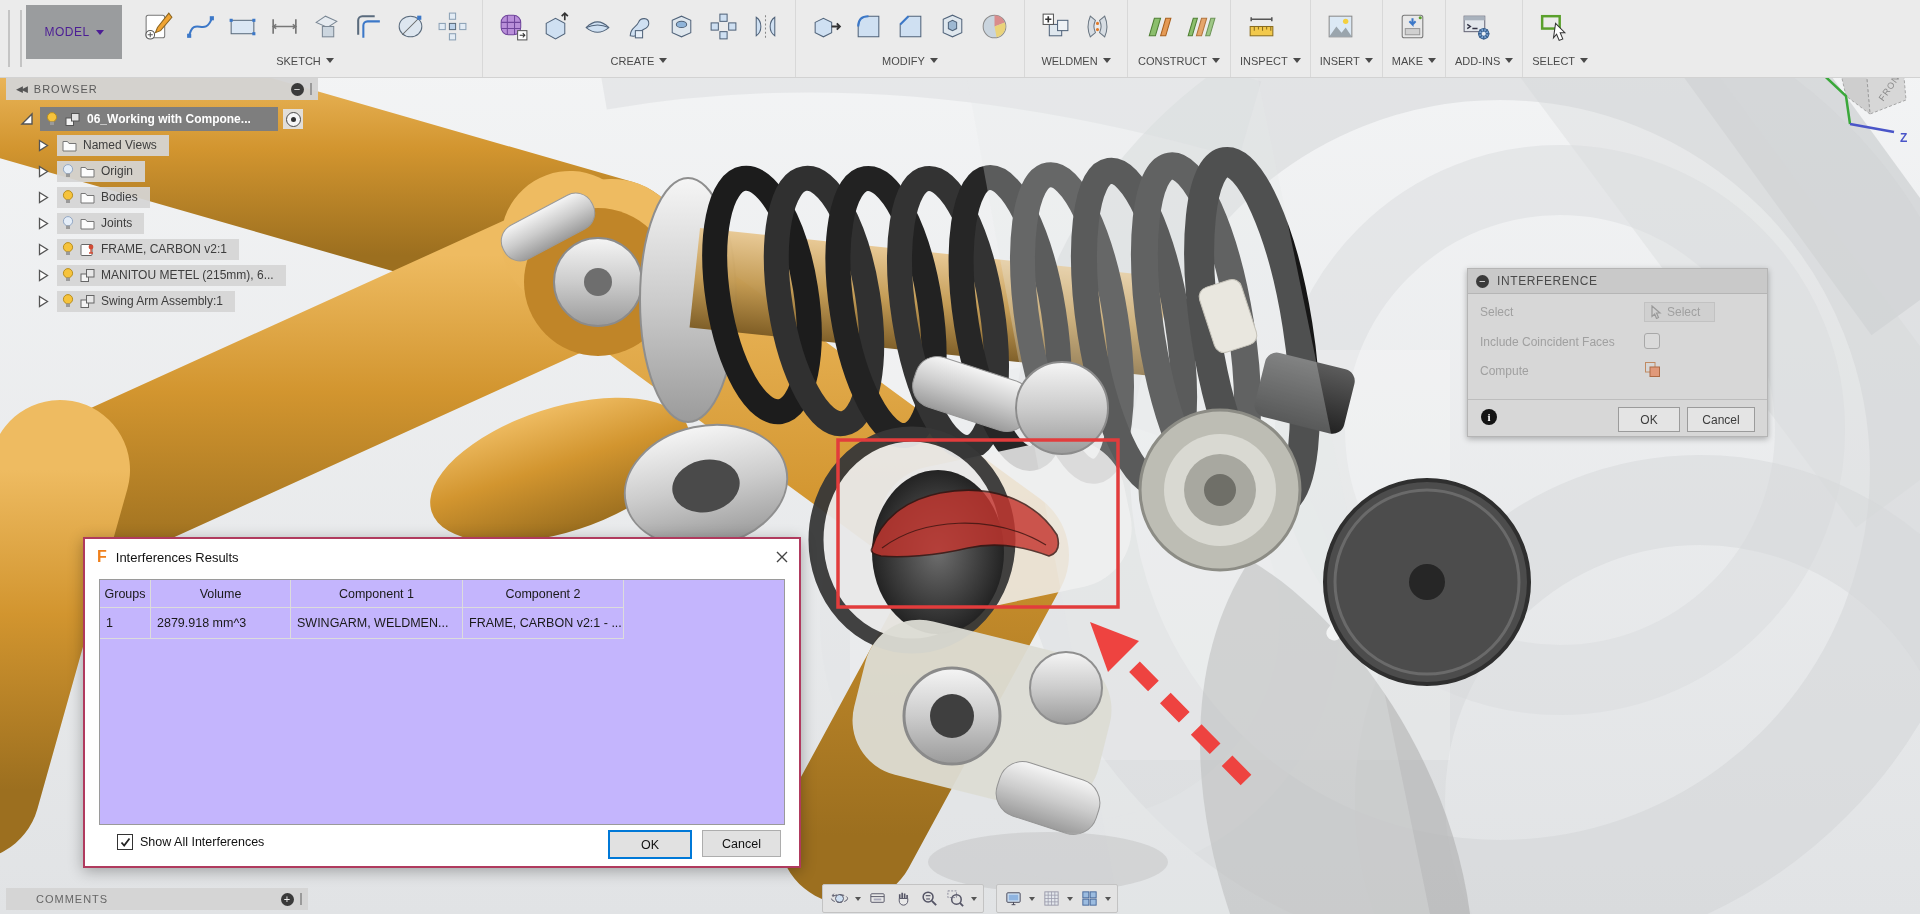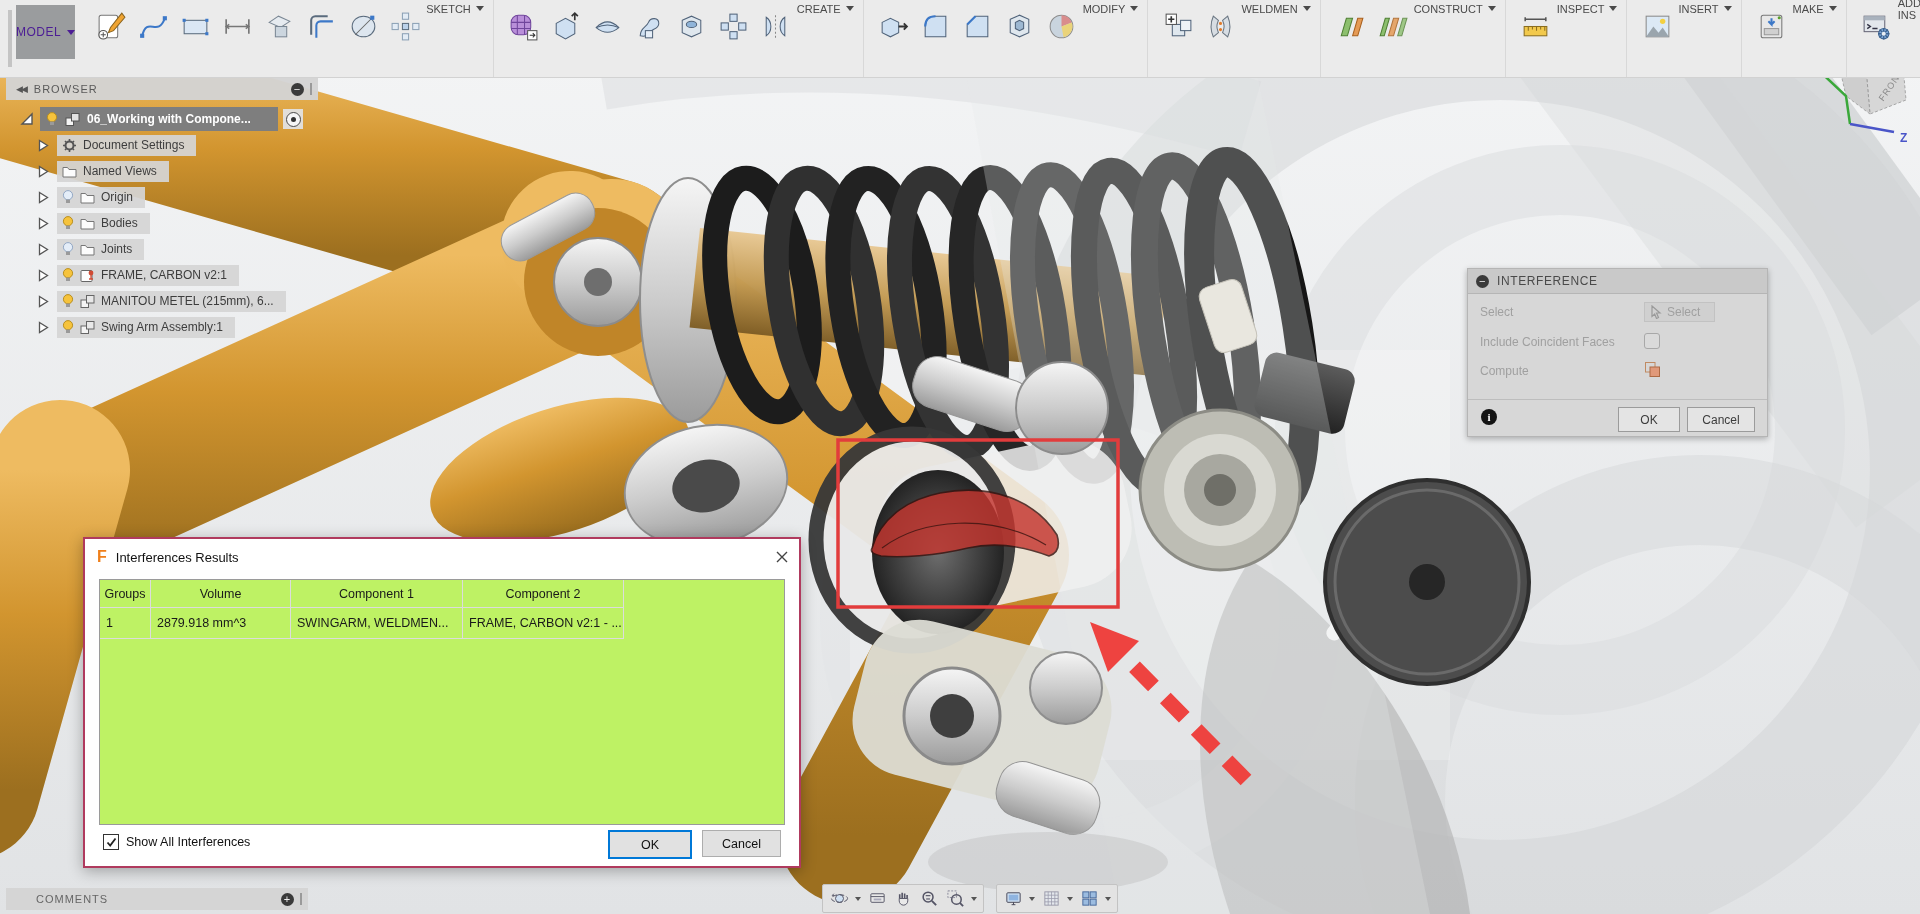--- a/index.html
+++ b/index.html
@@ -11,7 +11,7 @@
   .tb-grip{width:10px;margin:10px 2px 10px 8px;border-left:2px solid #c4c4c4;border-right:2px solid #c4c4c4;}
   .model-btn{margin:5px 6px 0 2px;width:96px;height:54px;background:#9a9c9e;color:#4c1d95;font-size:12px;letter-spacing:.5px;display:flex;align-items:center;justify-content:center;gap:6px;cursor:pointer;}
   .caret{width:0;height:0;border:4px solid transparent;border-top:5px solid currentColor;margin-top:4px;display:inline-block;}
-  .tb-group{display:flex;flex-direction:row;padding:0 9px;}
+  .tb-group{display:flex;flex-direction:column;padding:0 9px;}
   .tb-group + .tb-group{border-left:1px solid #d8d8d8;}
   .tb-icons{display:flex;align-items:center;height:52px;}
   .tb-btn{width:42px;height:46px;display:flex;align-items:center;justify-content:center;cursor:pointer;}

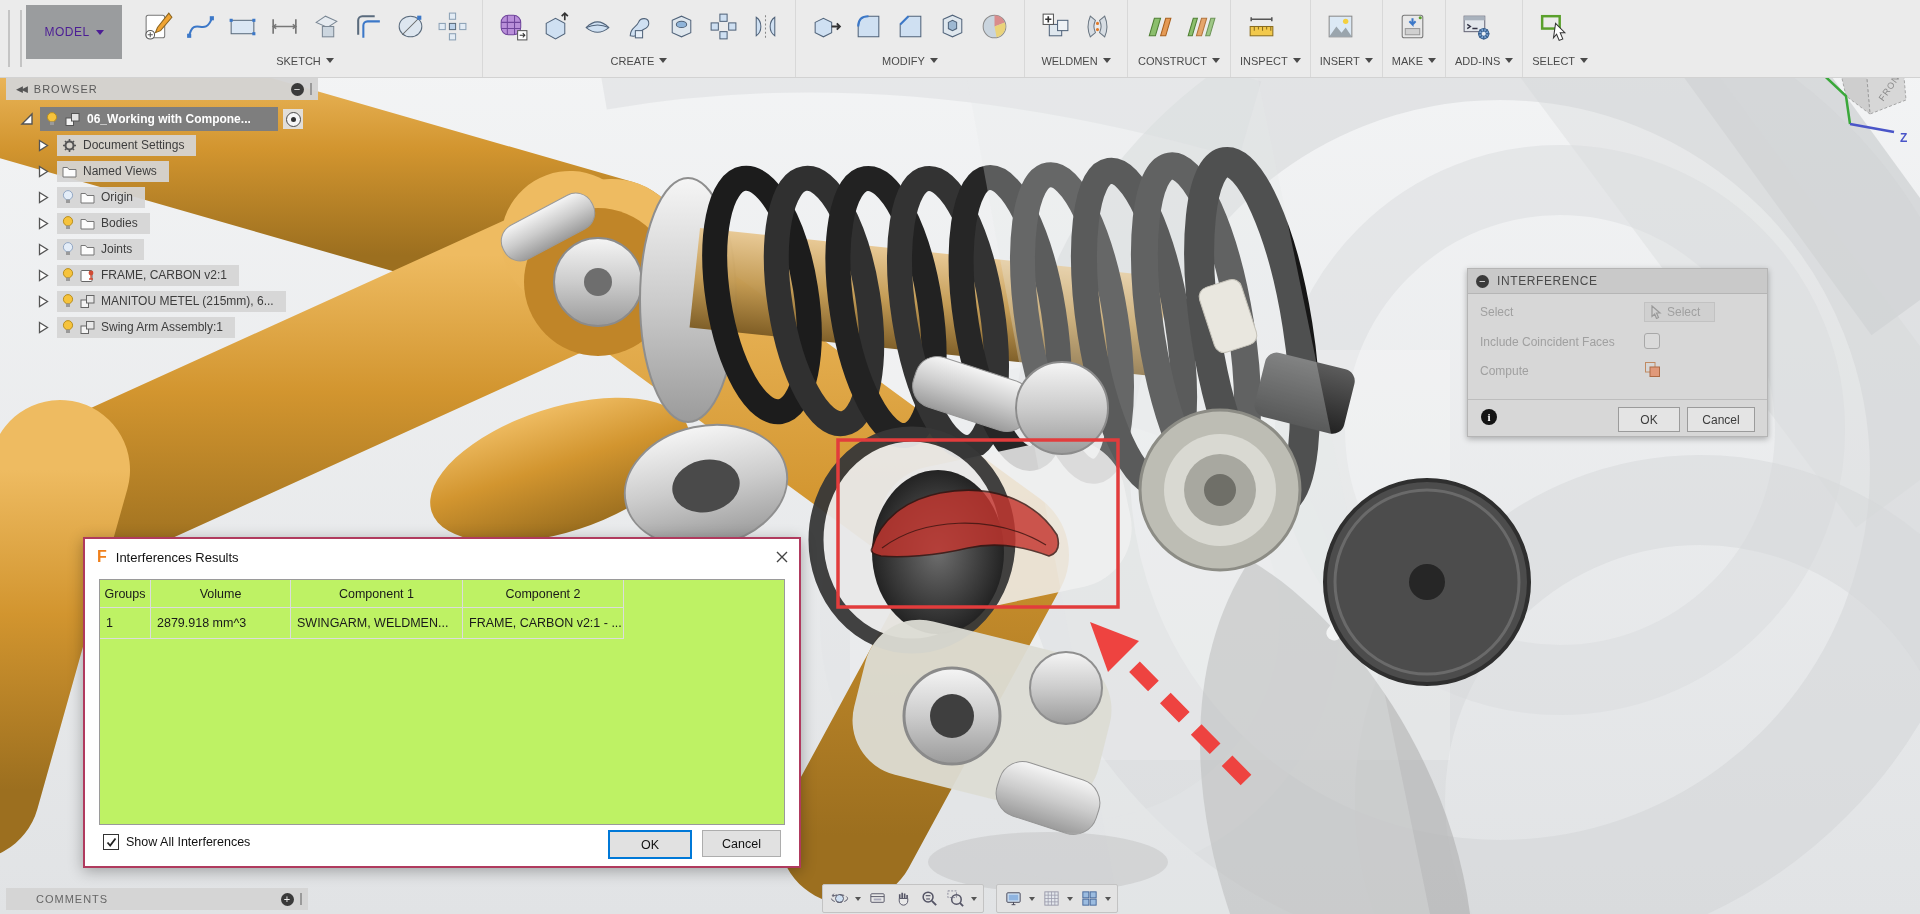--- a/index.html
+++ b/index.html
@@ -565,18 +565,6 @@
         </svg>
       <span class="b-chip">
           <svg class="nicon" viewBox="0 0 15 15">
-            <circle cx="7.5" cy="7.5" r="4" fill="none" stroke="#555" stroke-width="2"></circle>
-            <path d="M7.5,1 v3 M7.5,11 v3 M1,7.5 h3 M11,7.5 h3 M3,3 l2,2 M12,3 l-2,2 M3,12 l2,-2 M12,12 l-2,-2" stroke="#555" stroke-width="1.6"></path>
-          </svg>
-          <span>Document Settings</span>
-        </span>
-    </div>
-    <div class="b-row">
-      <svg class="tri-col" viewBox="0 0 11 13">
-          <path d="M1.5,1.5 L9.5,6.5 L1.5,11.5 Z" fill="#fff" stroke="#555" stroke-width="1.3"></path>
-        </svg>
-      <span class="b-chip">
-          <svg class="nicon" viewBox="0 0 15 15">
             <path d="M1,3.5 h4.5 l1.5,2 H14 V13 H1 Z" fill="#fcfcfc" stroke="#777"></path>
           </svg>
           <span>Named Views</span>

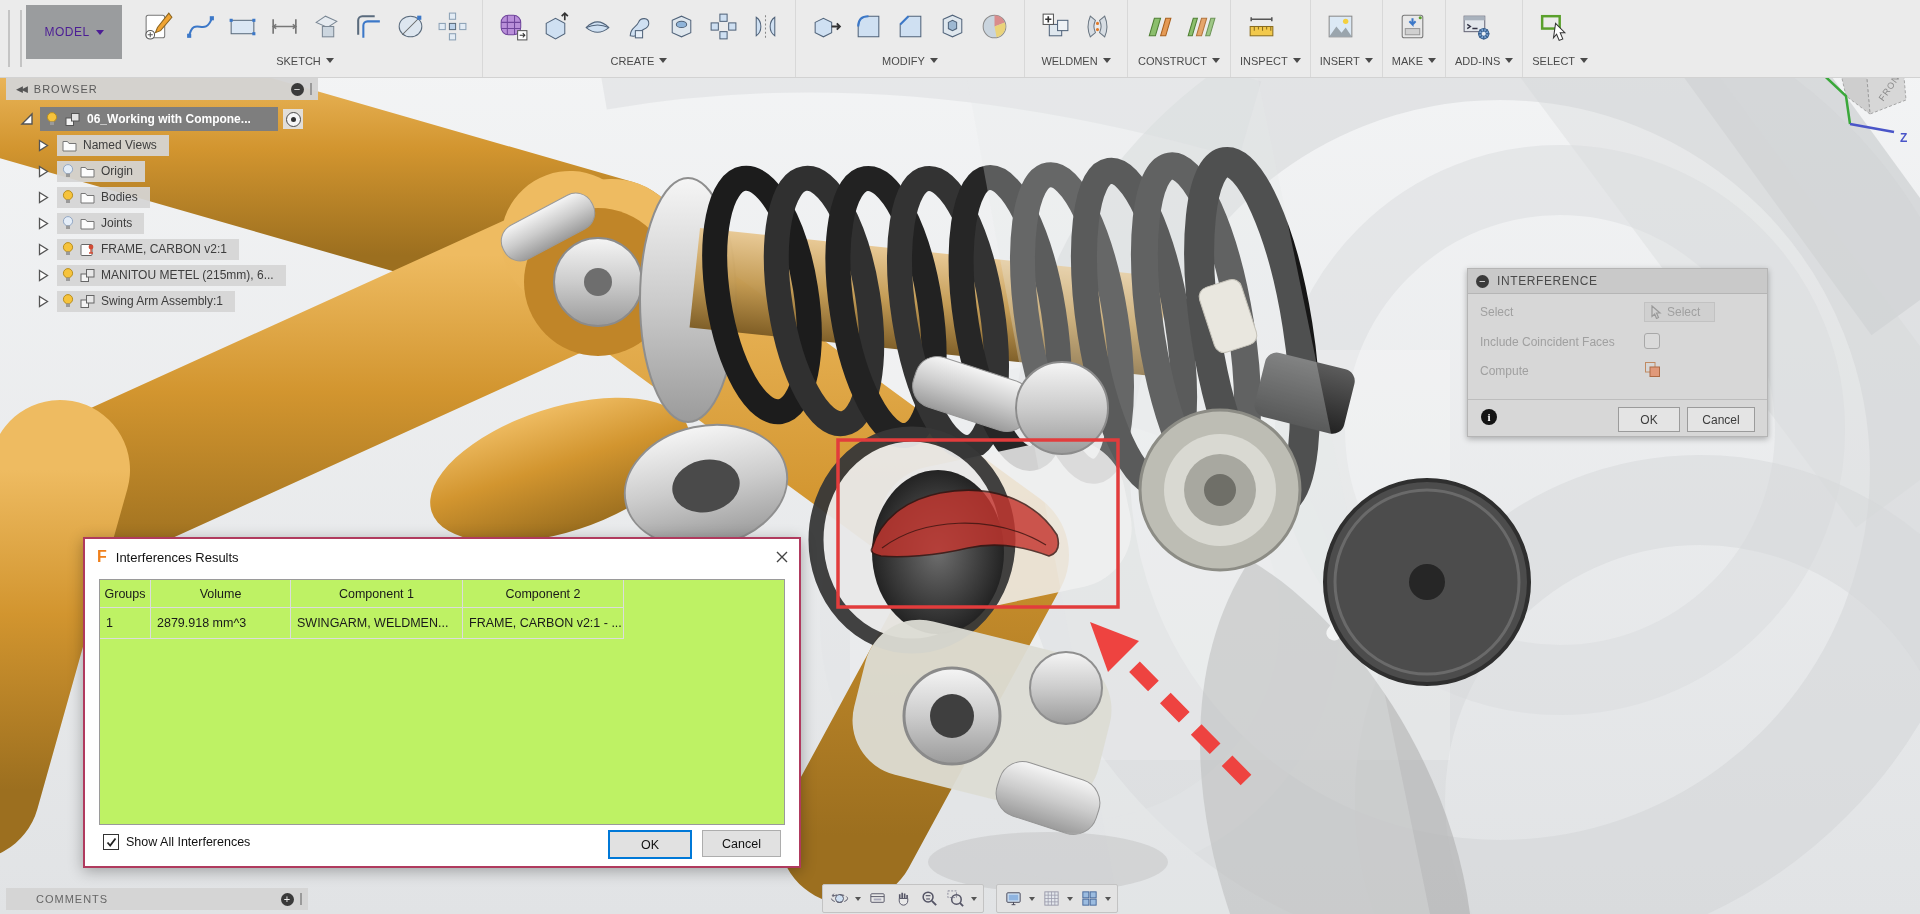--- a/index.html
+++ b/index.html
@@ -56,7 +56,7 @@
   .d-logo{margin:0 9px 0 12px;font-weight:bold;font-size:16px;color:#ef7f1b;}
   .d-title span.t{font-size:13px;color:#111;}
   .d-close{margin-left:auto;width:34px;height:28px;display:flex;align-items:center;justify-content:center;cursor:pointer;}
-  .d-table{position:absolute;left:14px;top:40px;width:684px;height:244px;border:1px solid #9a9a9a;background:#bef264;font-size:12.5px;color:#1a1a1a;}
+  .d-table{position:absolute;left:14px;top:40px;width:684px;height:244px;border:1px solid #9a9a9a;background:#c4b5fd;font-size:12.5px;color:#1a1a1a;}
   .t-row{display:flex;}
   .t-row.hd .cell{height:28px;display:flex;align-items:center;justify-content:center;border-bottom:1px solid #dcdcdc;}
   .t-row.dr .cell{height:31px;display:flex;align-items:center;padding-left:6px;border-bottom:1px solid #dcdcdc;box-sizing:border-box;}

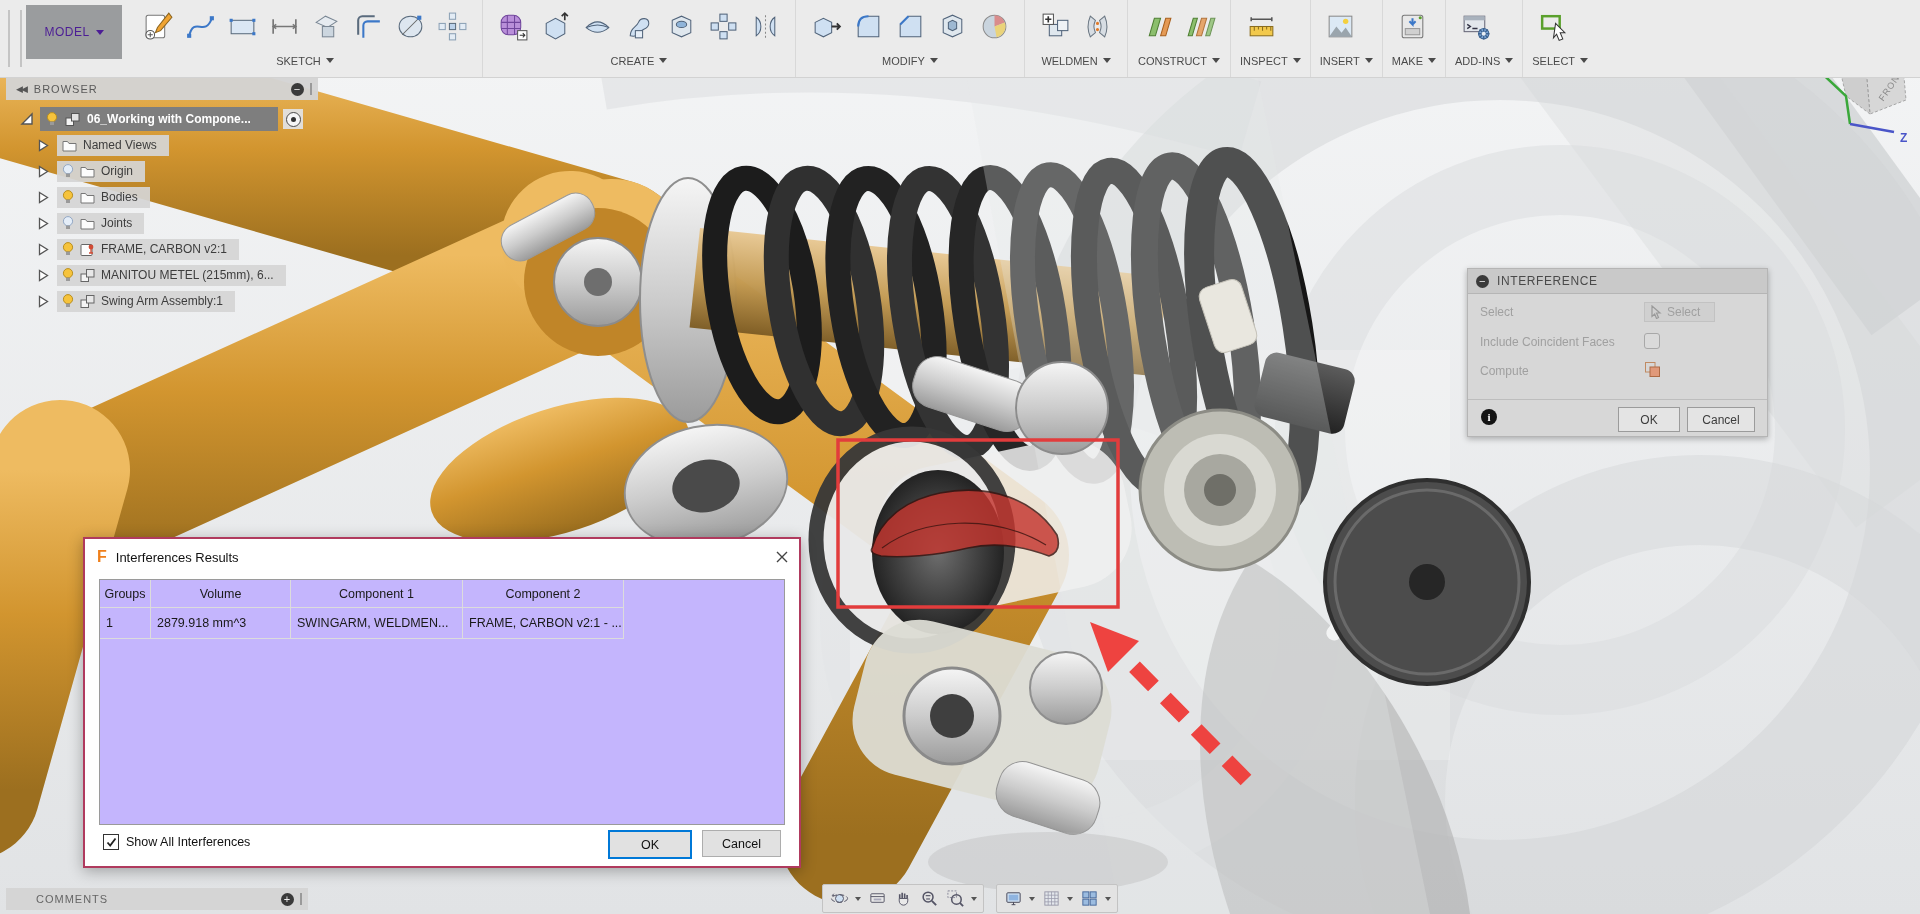--- a/index.html
+++ b/index.html
@@ -64,7 +64,7 @@
   .cell.c0{width:51px;} .cell.c1{width:140px;} .cell.c2{width:172px;} .cell.c3{width:161px;}
   .cell.cE{border-right:none;flex:1;border-bottom:none;}
   .t-row.hd .cell.cE,.t-row.dr .cell.cE{border-bottom:none;}
-  .d-check{position:absolute;left:18px;top:295px;display:flex;align-items:center;gap:7px;font-size:12.5px;color:#111;cursor:pointer;}
+  .d-check{position:absolute;left:32px;top:295px;display:flex;align-items:center;gap:7px;font-size:12.5px;color:#111;cursor:pointer;}
   .cbox{width:14px;height:14px;border:1.5px solid #333;background:#fff;display:flex;align-items:center;justify-content:center;}
   .d-btn{position:absolute;top:291px;height:25px;display:flex;align-items:center;justify-content:center;font-size:12.5px;color:#111;cursor:pointer;}
   .d-ok{left:523px;width:80px;background:#e1e1e1;border:2px solid #0078d7;}

